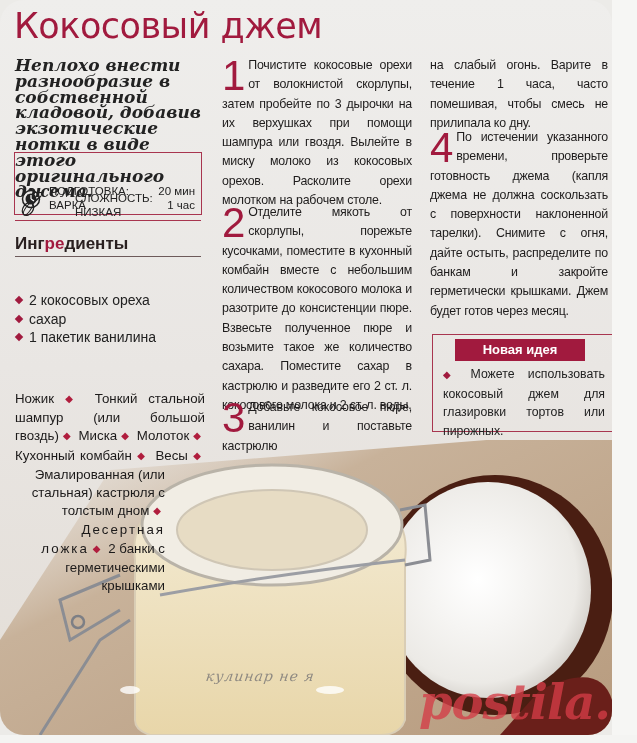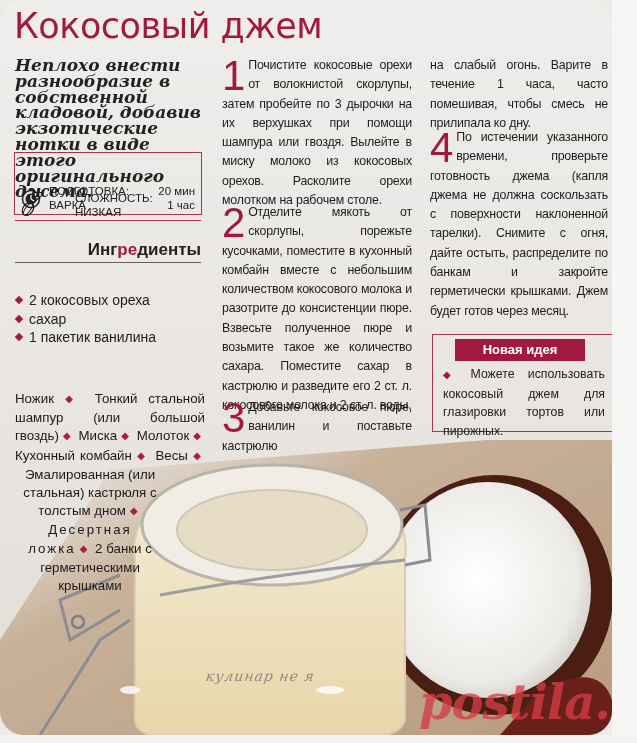--- a/index.html
+++ b/index.html
@@ -123,7 +123,7 @@
     </div>
   </div>
 
-  <div class="section-h" style="top:240px;text-align:right;">
+  <div class="section-h" style="top:234px;">
     <span>Инг</span><span class="accent">ре</span><span>диенты</span>
   </div>
   <ul class="ing-list">

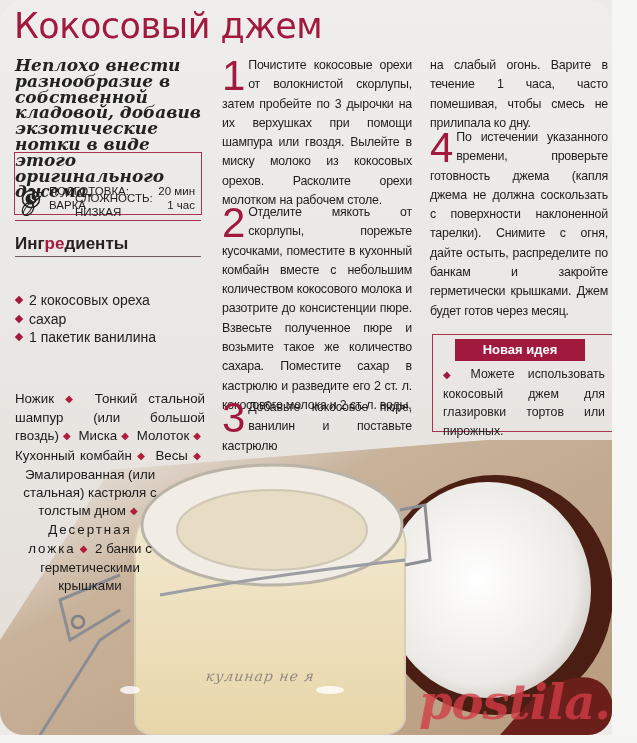--- a/index.html
+++ b/index.html
@@ -177,7 +177,7 @@
     <span>Молоток</span><span class="dot">◆</span>
     <span>Кухонный комбайн</span><span class="dot">◆</span>
     <span>Весы</span><span class="dot">◆</span>
-    <span style="display:inline-block;width:150px;text-align:center;"><span>Эмалированная (или стальная) кастрюля с толстым дном</span><span class="dot">◆</span>
+    <span style="display:inline-block;width:150px;text-align:right;"><span>Эмалированная (или стальная) кастрюля с толстым дном</span><span class="dot">◆</span>
     <span style="letter-spacing:2px;">Десертная ложка</span><span class="dot">◆</span>
     <span>2 банки с герметическими крышками</span></span>
   </div>

